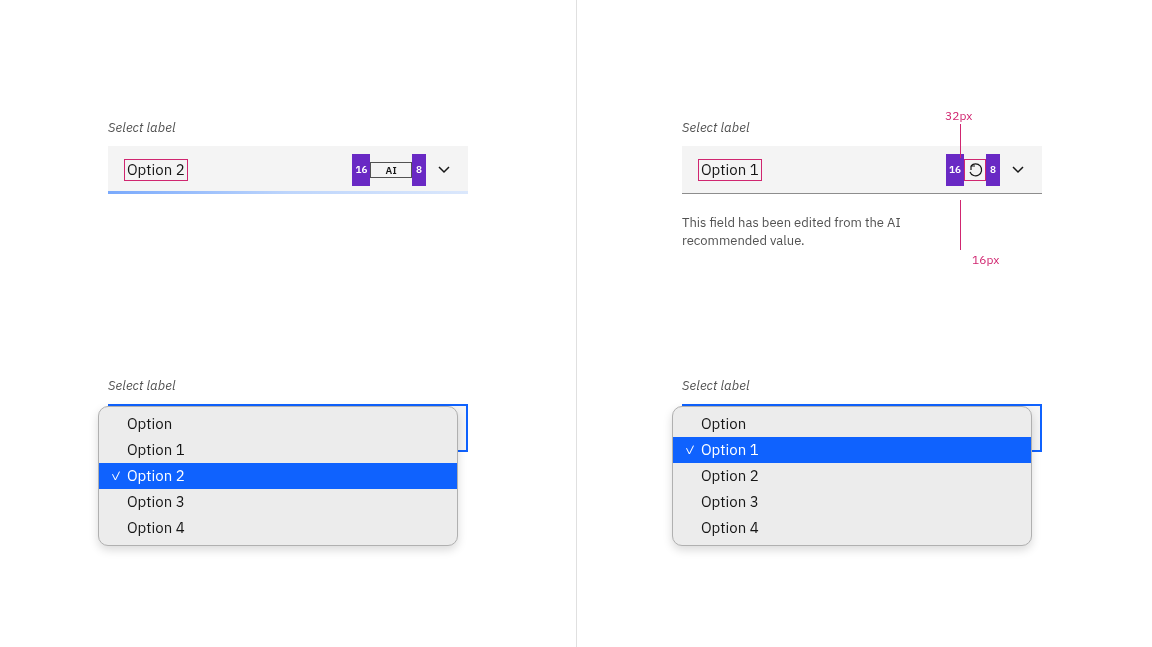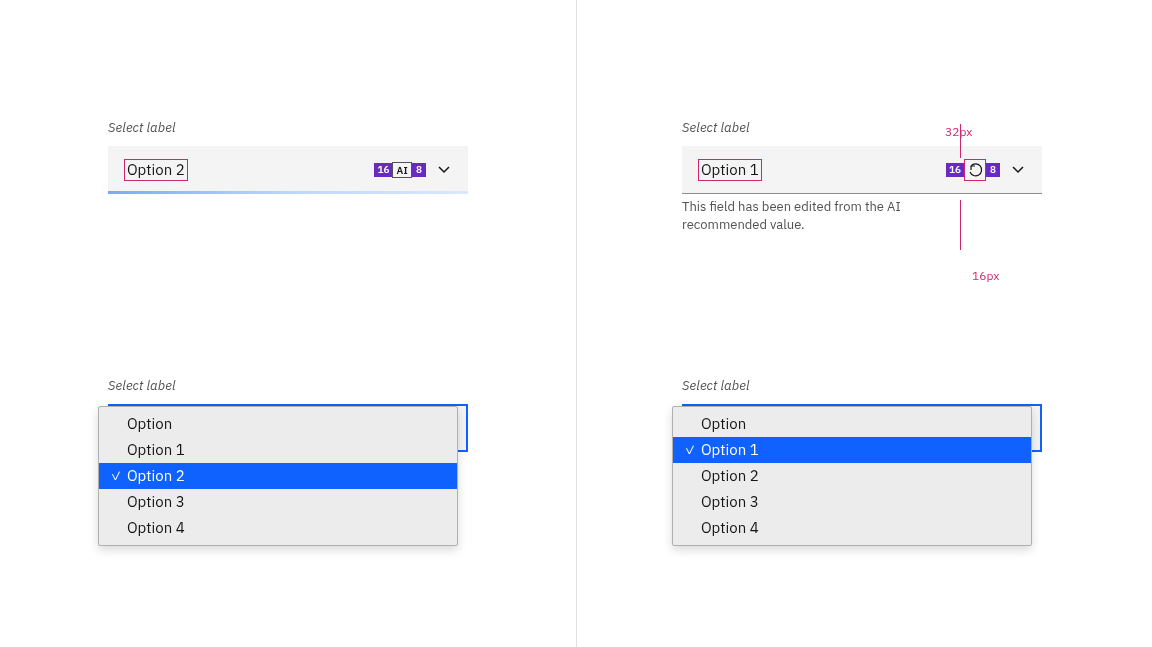--- a/index.html
+++ b/index.html
@@ -154,7 +154,6 @@
     position: absolute;
     font-size: 12px;
     color: #d02670;
-    margin-top: 16px;
   }
   .dim-line {
     position: absolute;

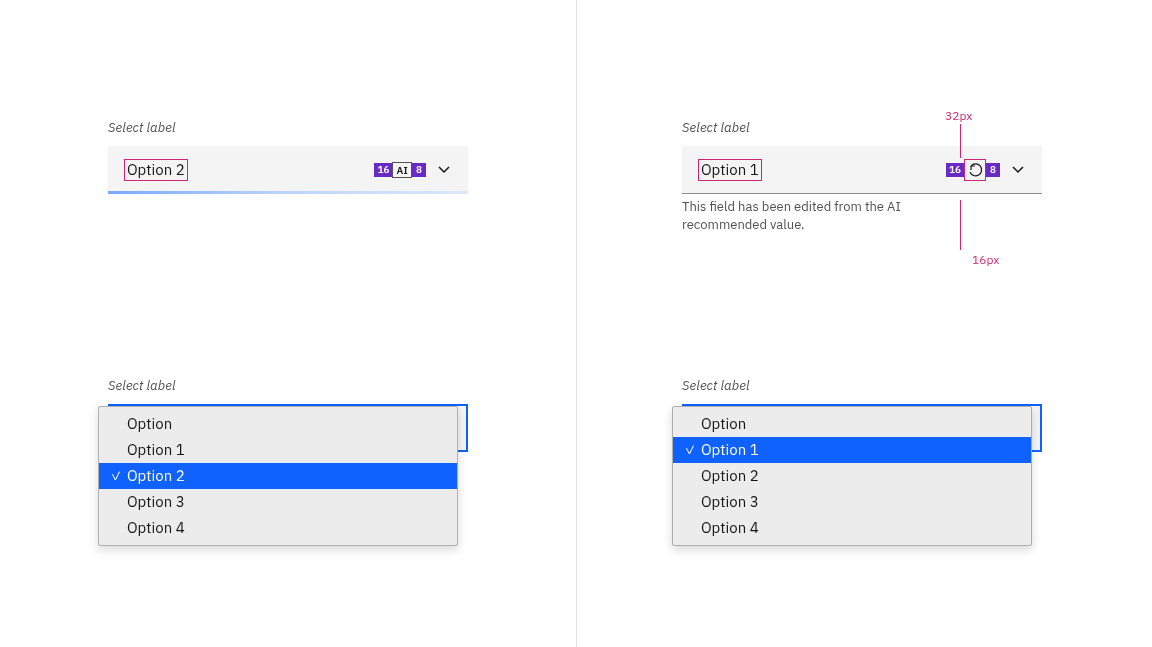--- a/index.html
+++ b/index.html
@@ -60,7 +60,7 @@
     align-items: center;
     justify-content: center;
     min-width: 14px;
-    height: 14px;
+    height: 32px;
   }
   .ai-slug {
     display: inline-flex;

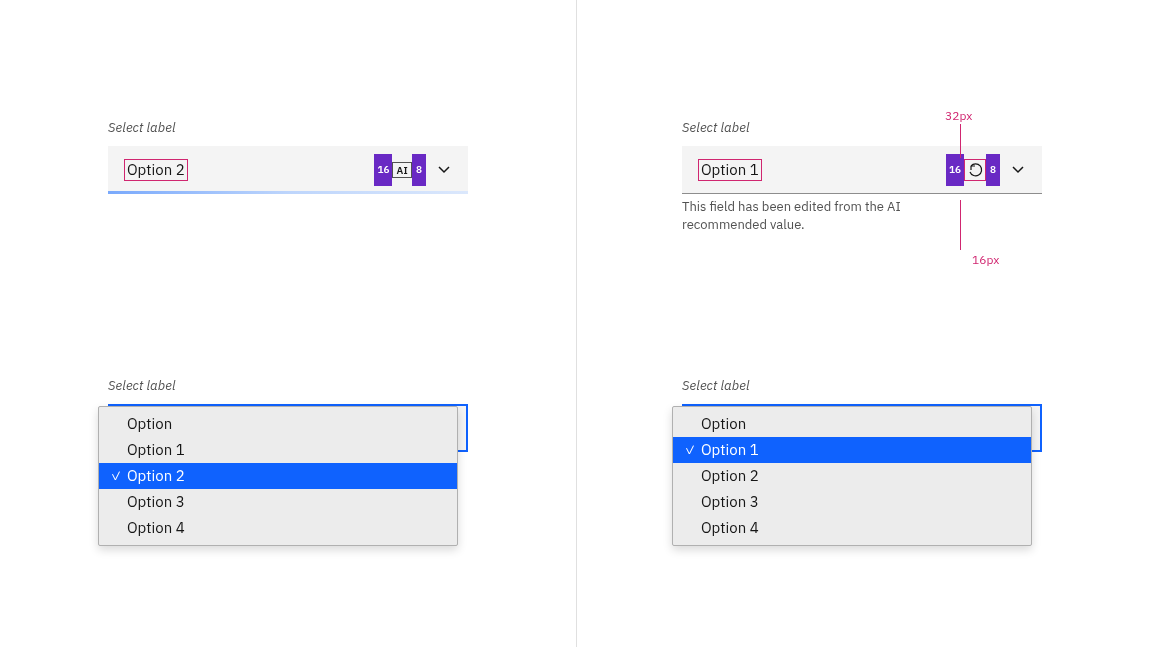--- a/index.html
+++ b/index.html
@@ -69,7 +69,7 @@
     border: 1px solid #525252;
     font-size: 10px;
     font-weight: 600;
-    padding: 0 3px;
+    padding: 0 14px;
     height: 16px;
     color: #161616;
     letter-spacing: 0.3px;

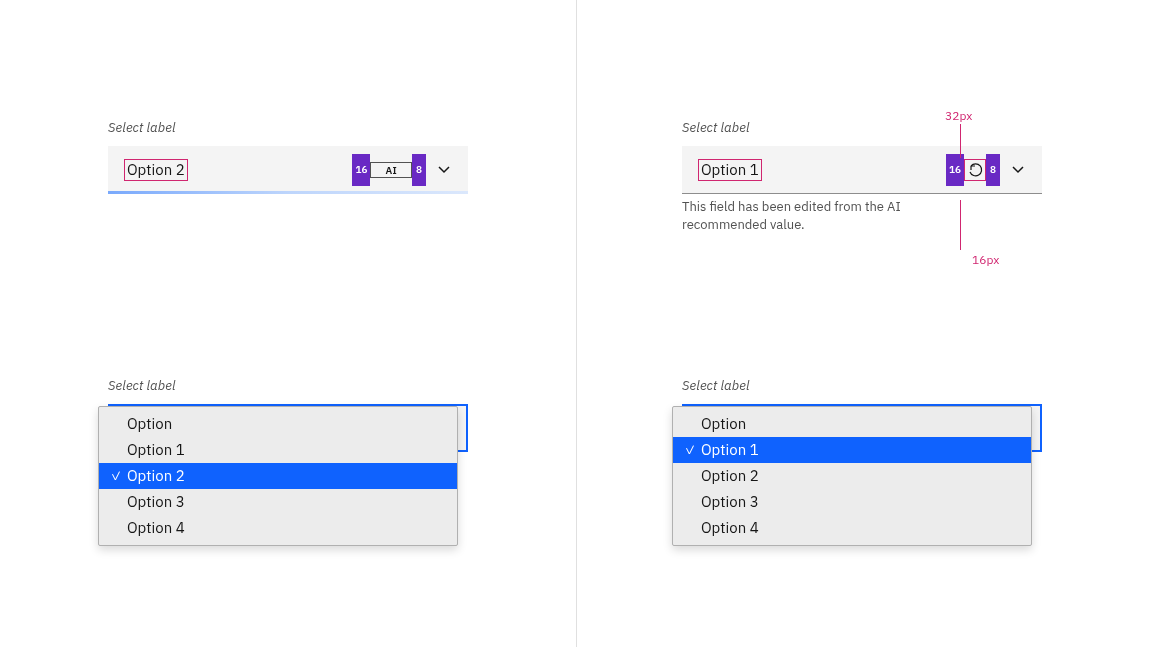--- a/index.html
+++ b/index.html
@@ -108,7 +108,7 @@
   .helper {
     font-size: 13px;
     color: #525252;
-    margin-top: 4px;
+    margin-top: 20px;
     line-height: 1.4;
   }
 

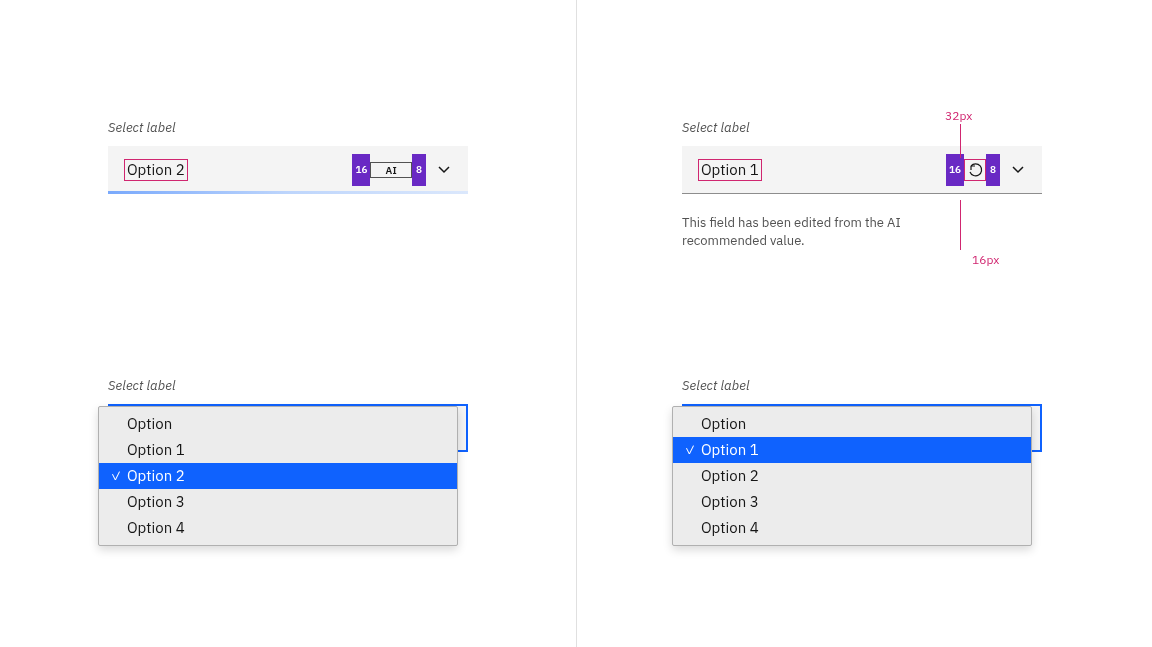--- a/index.html
+++ b/index.html
@@ -126,7 +126,7 @@
     right: 8px;
     background: #ececec;
     border: 1px solid #b0b0b0;
-    border-radius: 2px;
+    border-radius: 10px;
     box-shadow: 0 4px 10px rgba(0,0,0,0.15);
     padding: 4px 0;
     z-index: 10;

